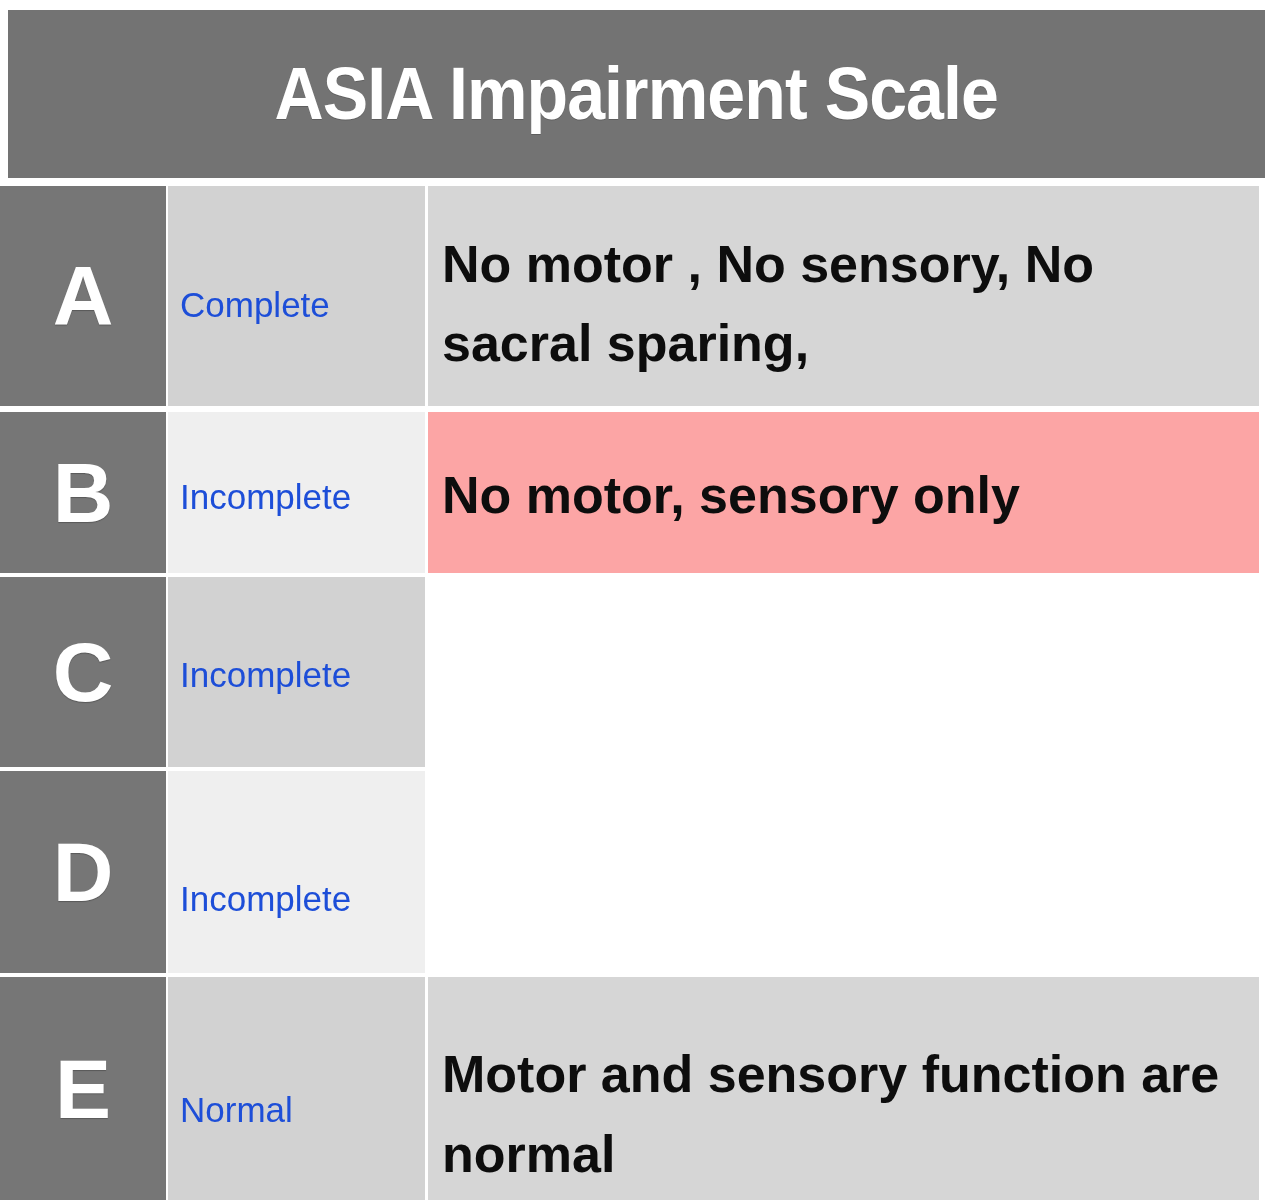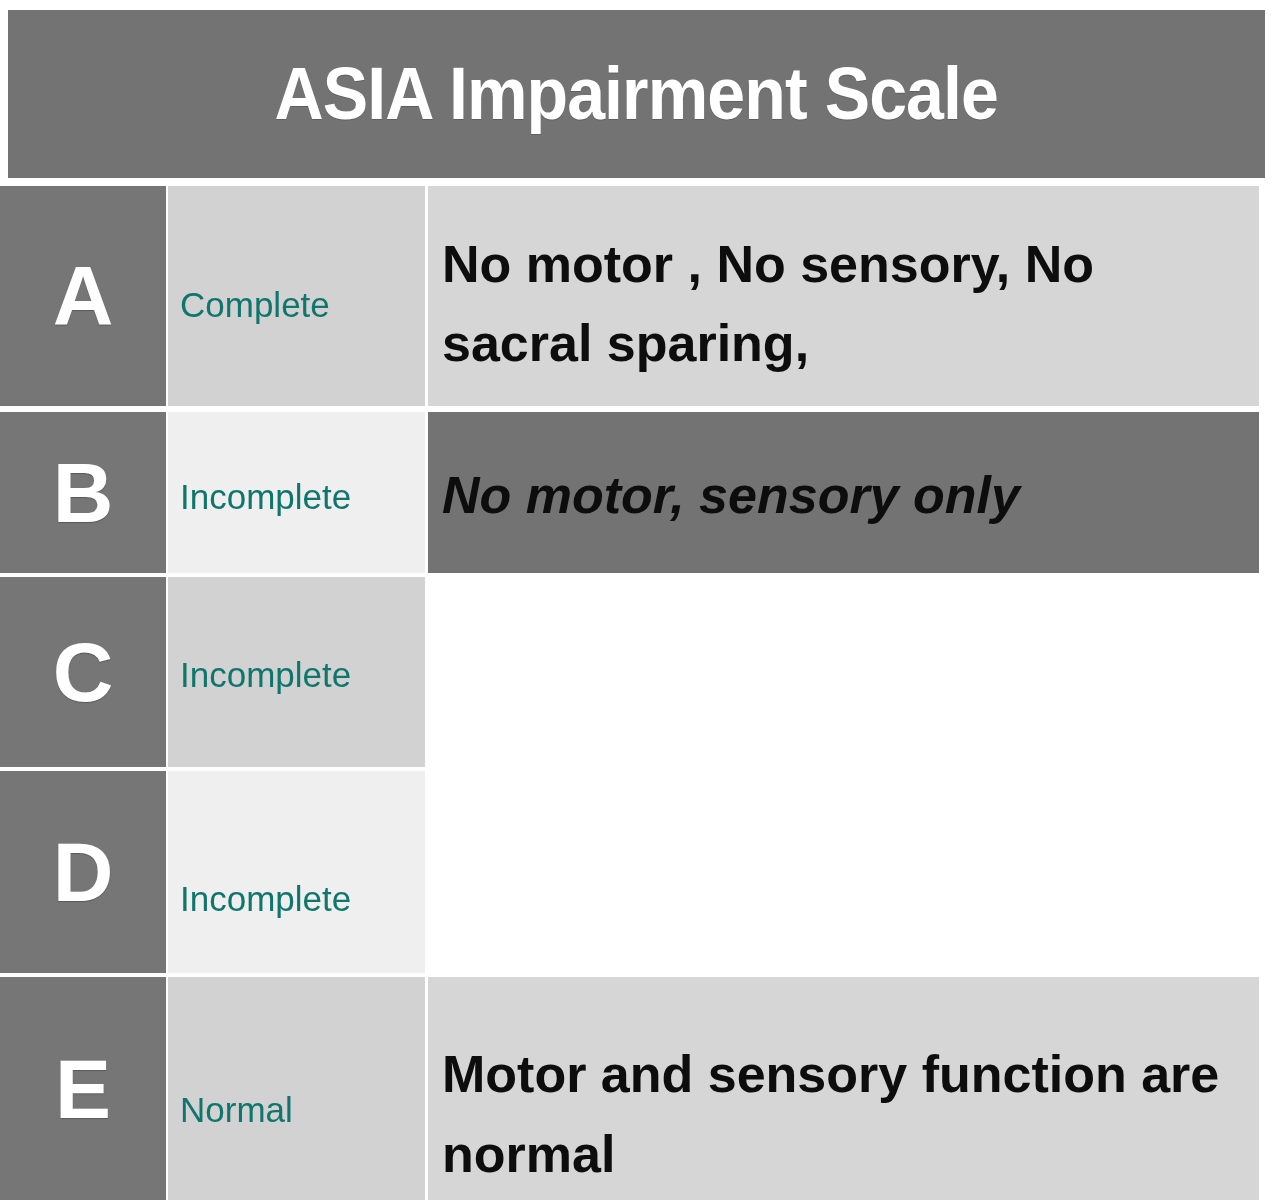--- a/index.html
+++ b/index.html
@@ -86,7 +86,7 @@
     padding-right: 6px;
     display: flex;
     align-items: center;
-    color: #0f766e;
+    color: #1d4ed8;
     font-size: 35px;
     line-height: 1.15;
     border-left: 2px solid #ffffff;

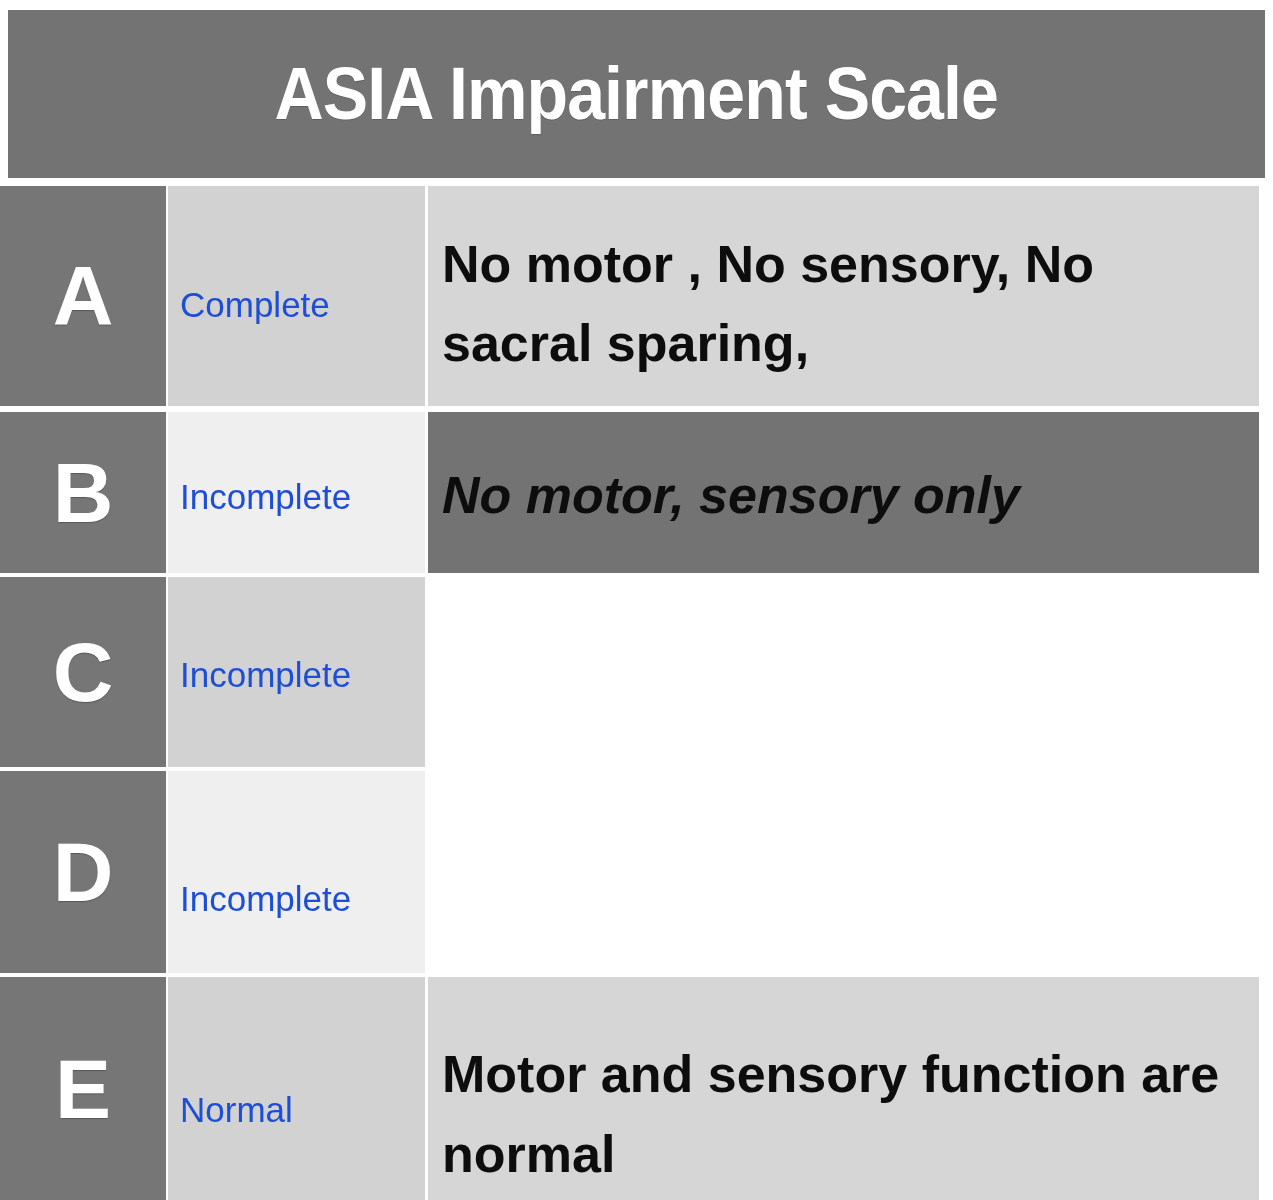--- a/index.html
+++ b/index.html
@@ -112,7 +112,7 @@
   .tint-dark .type-cell { background: #d2d2d2; }
   .tint-dark .desc-cell { background: #d6d6d6; }
   .tint-light .type-cell { background: #efefef; }
-  .tint-light .desc-cell { background: #737373; font-style: italic; }
+  .tint-light .desc-cell { background: #fca5a5; }
 
   
   #row-a { top: 0px;   height: 220px; }

